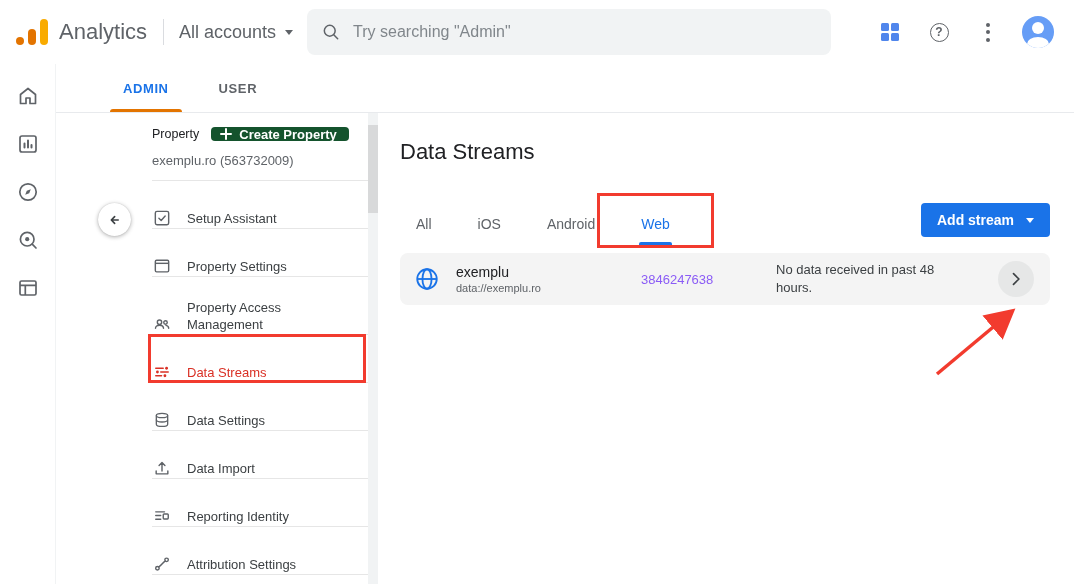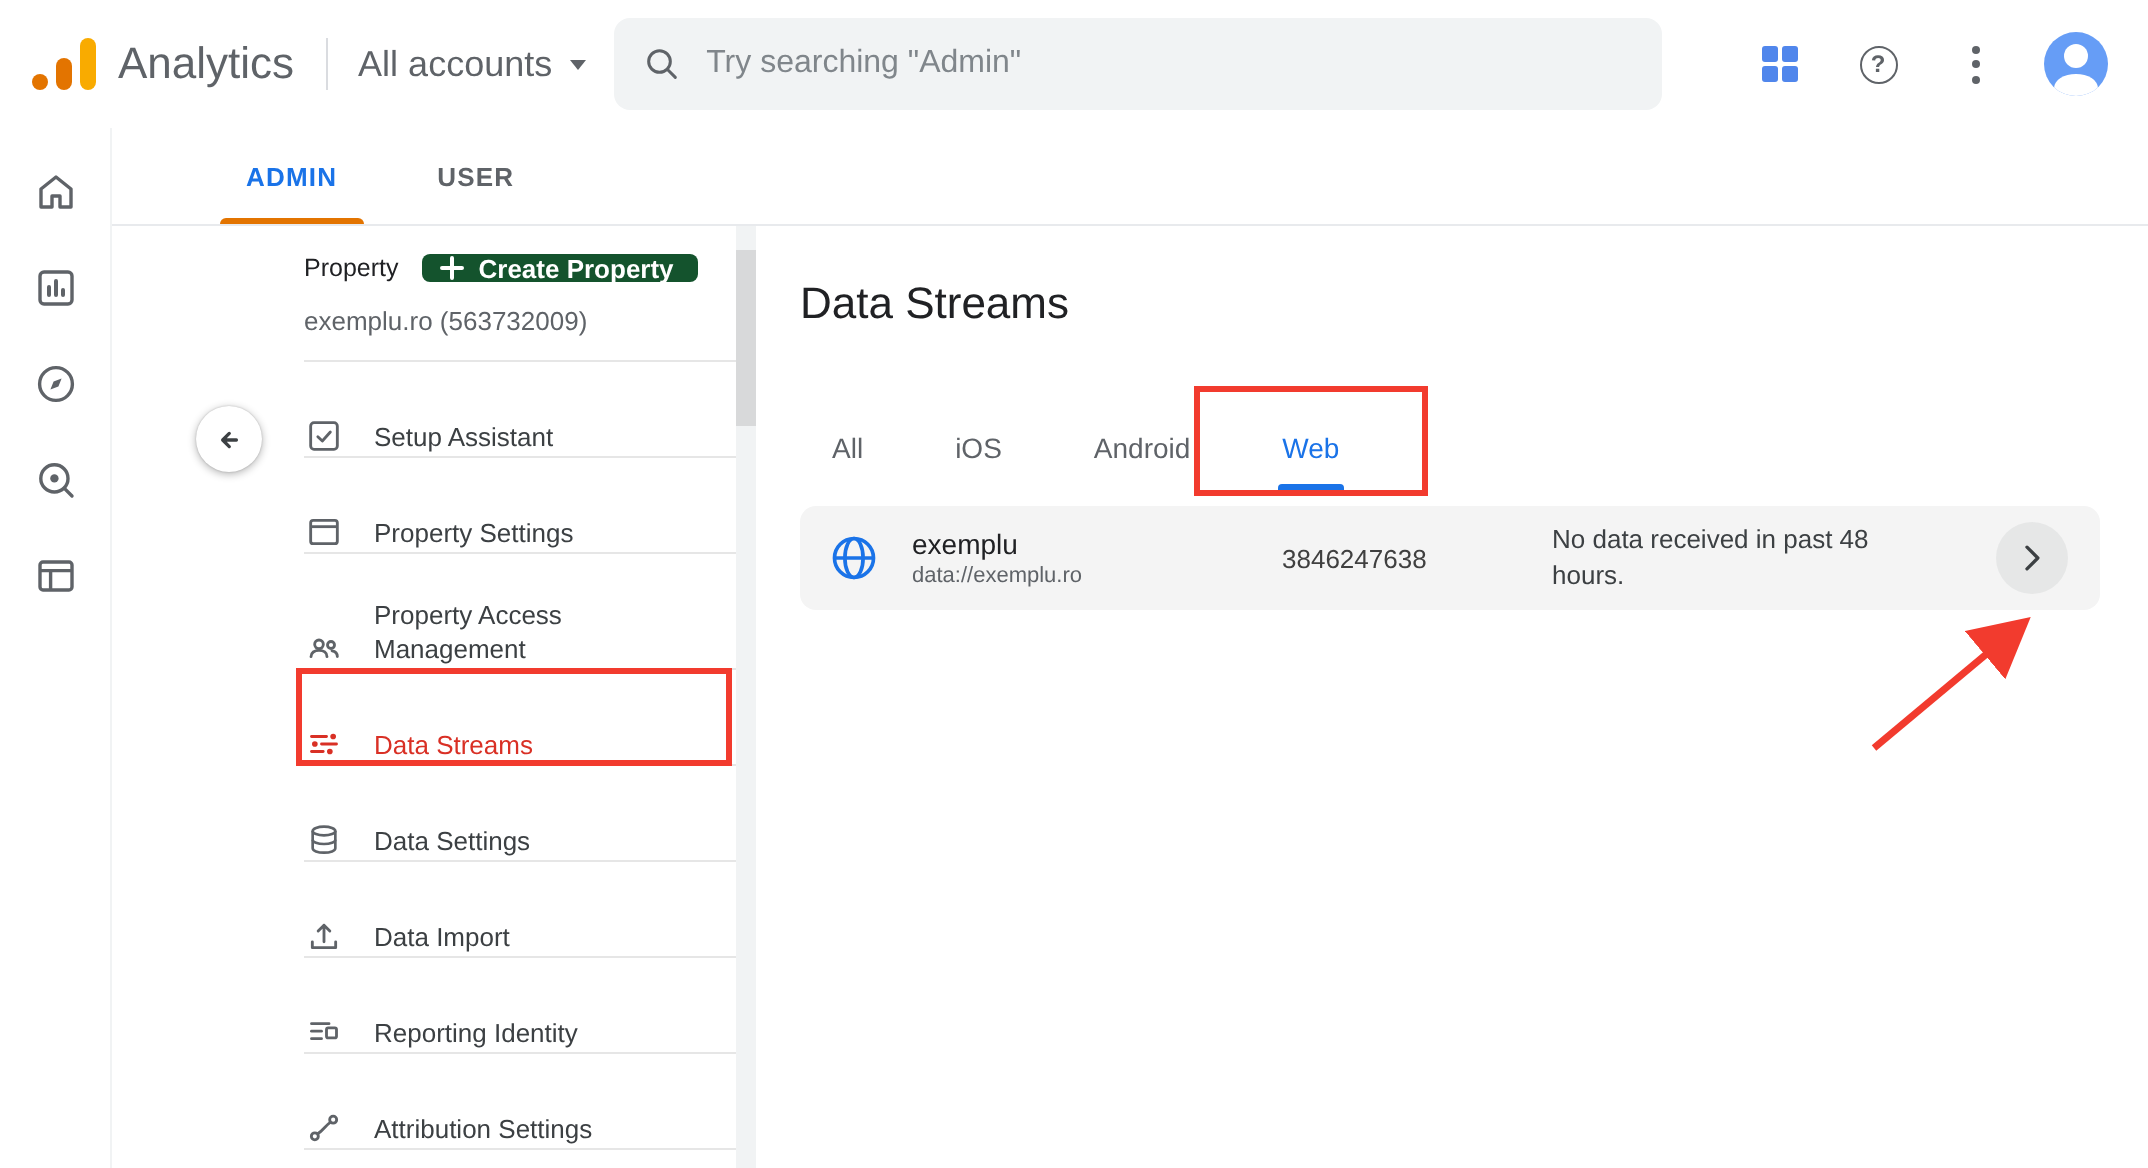--- a/index.html
+++ b/index.html
@@ -325,6 +325,10 @@
               <span>Web</span>
               <span class="annotation-box"></span>
             </div>
+            <button class="add-stream-btn">
+              <span>Add stream</span>
+              <span class="caret-down-white"></span>
+            </button>
           </div>
 
           <div class="stream-row">

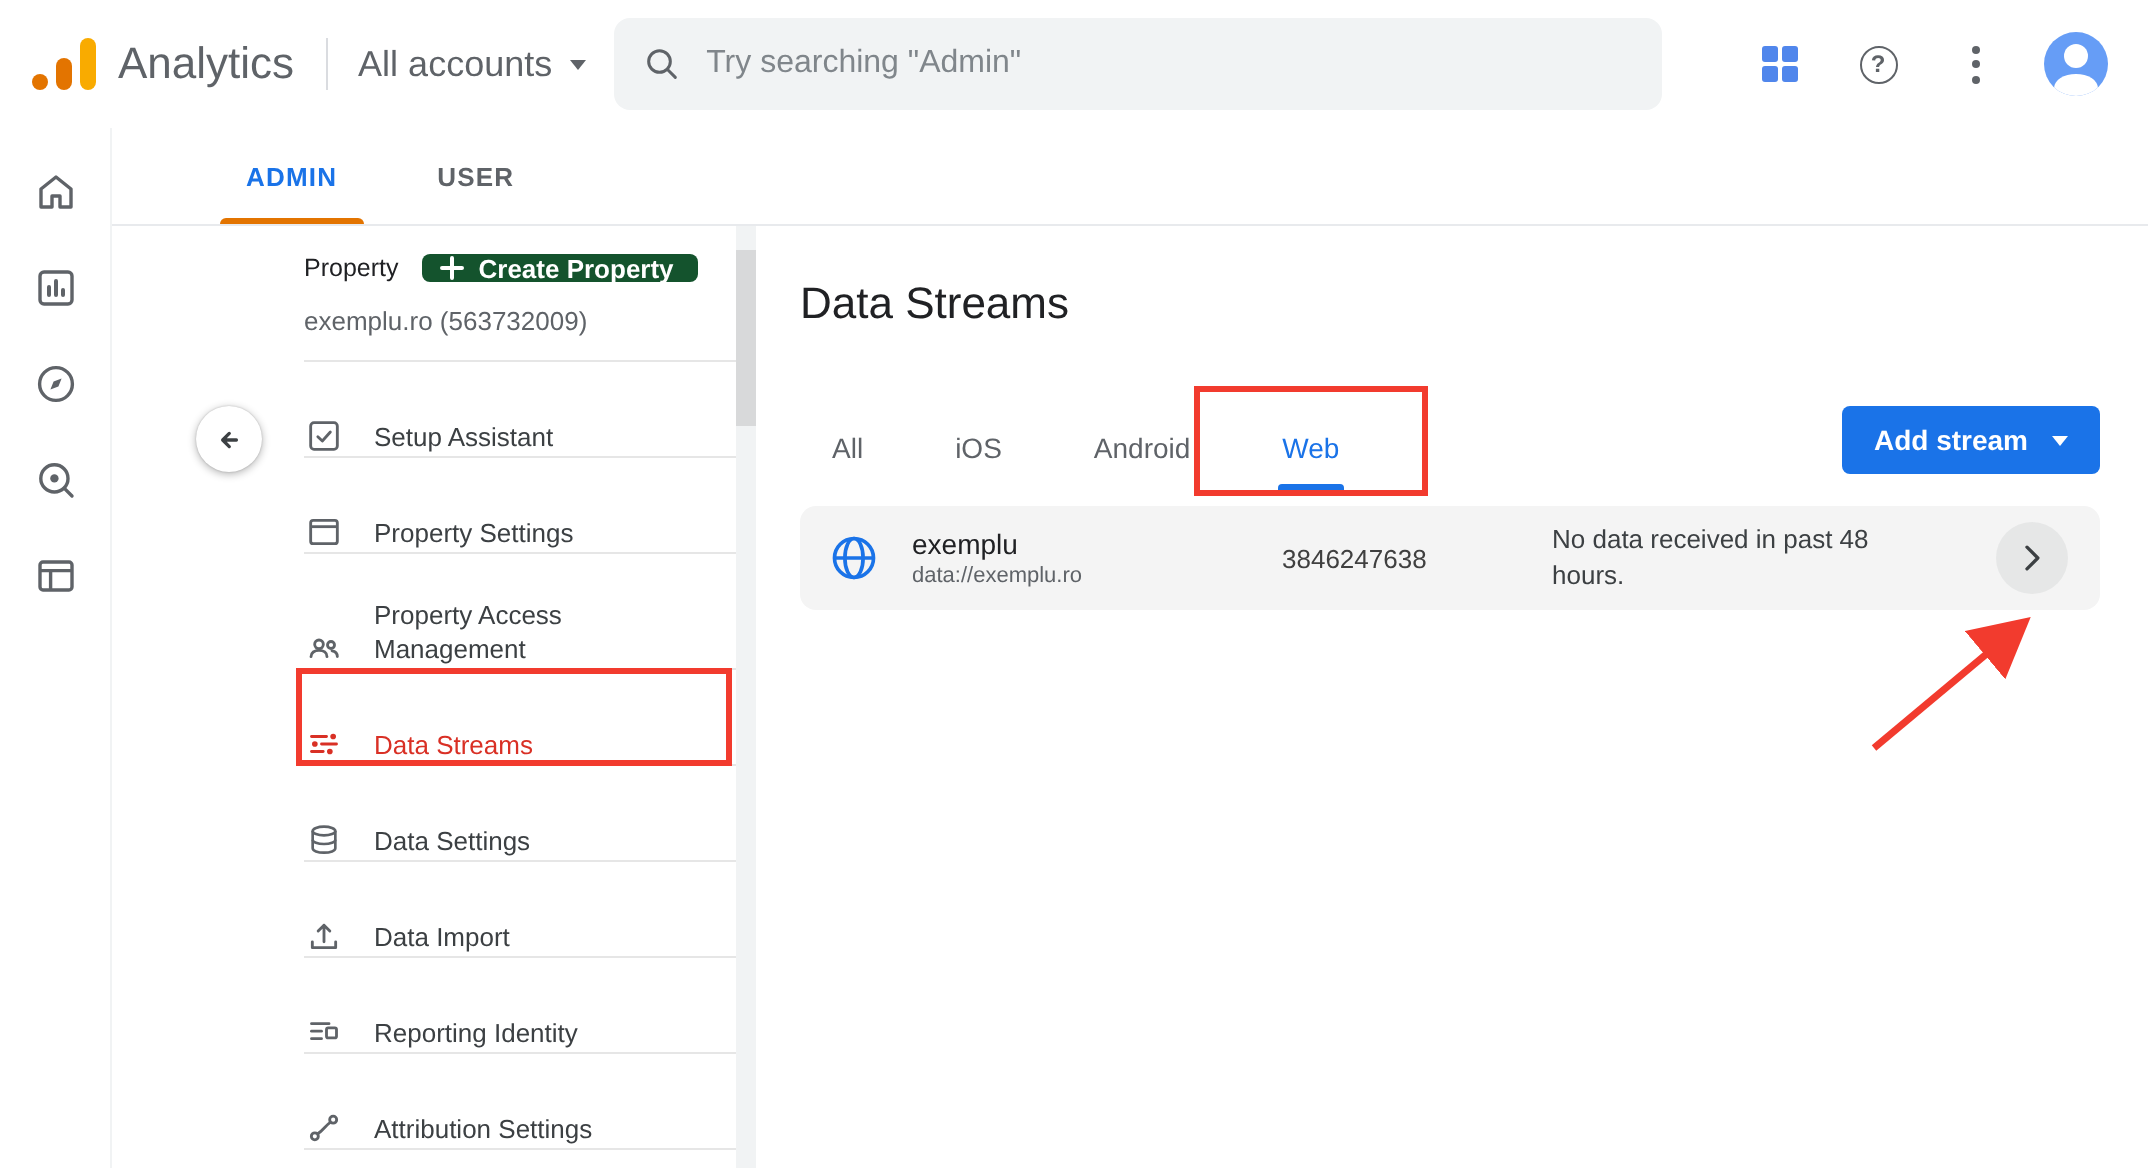--- a/index.html
+++ b/index.html
@@ -80,7 +80,7 @@
   .cell-name{width:185px;margin-left:16px}
   .stream-name{font-size:14px;color:#202124}
   .stream-url{font-size:11px;color:#5f6368;margin-top:2px}
-  .cell-id{width:135px;font-size:13px;color:#404040}
+  .cell-id{width:135px;font-size:13px;color:#8b5cf6}
   .cell-status{width:185px;font-size:13px;color:#3c4043;line-height:1.35}
   .chevron-btn{margin-left:auto;width:36px;height:36px;border-radius:50%;border:none;background:#e6e7e7;display:flex;align-items:center;justify-content:center;cursor:pointer}
 

